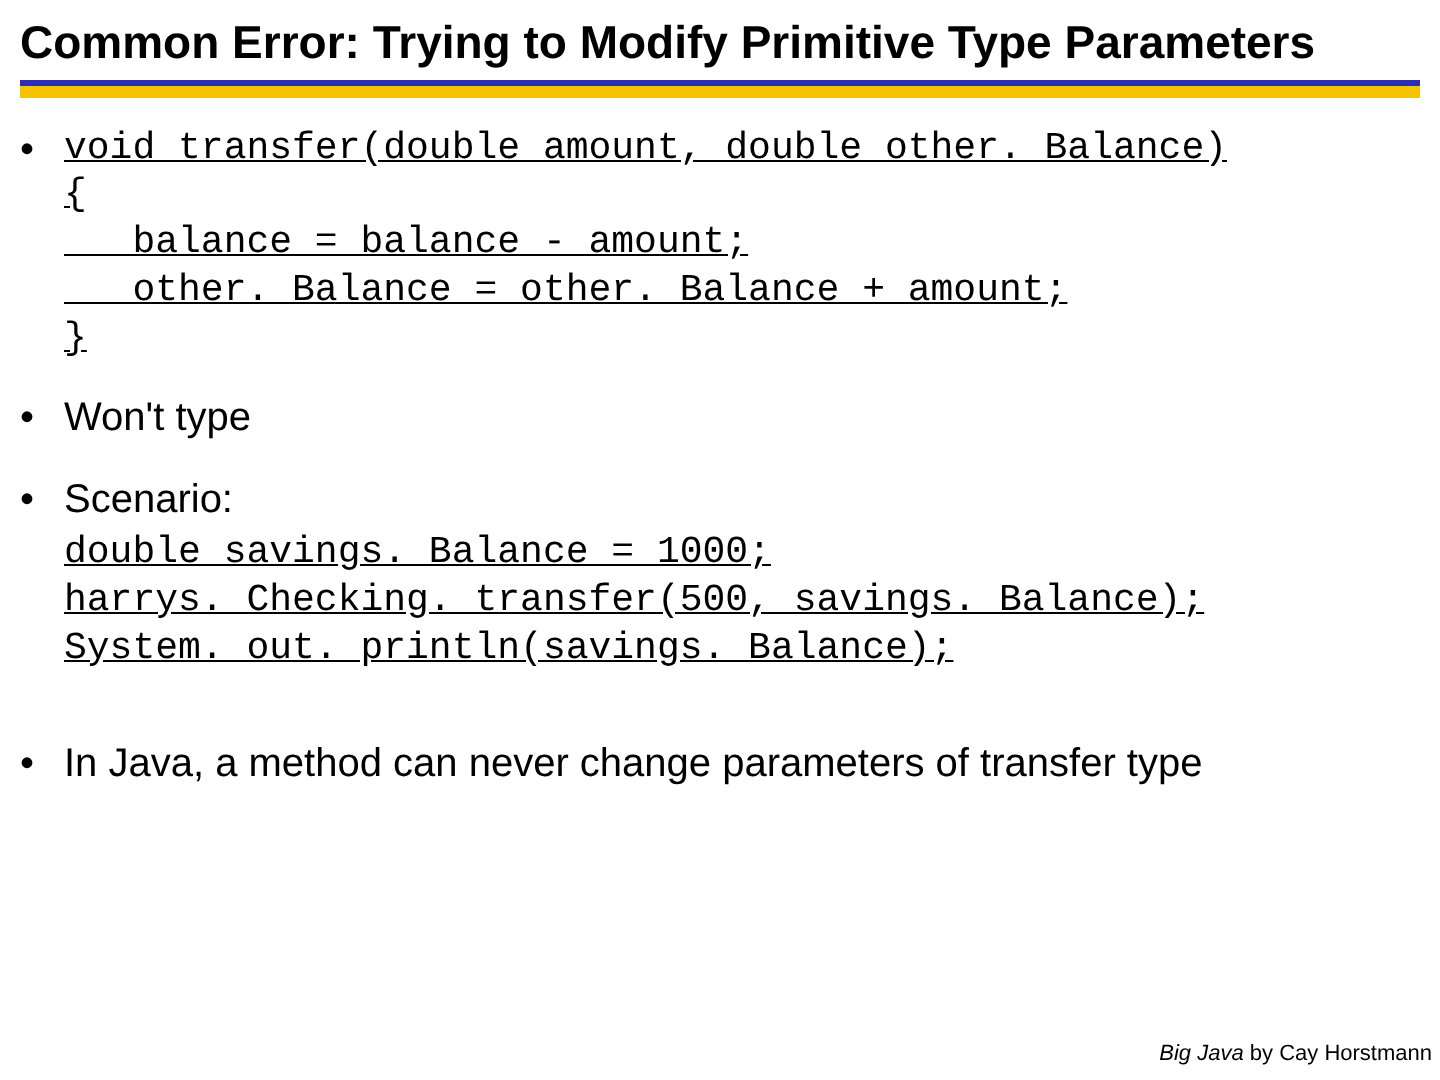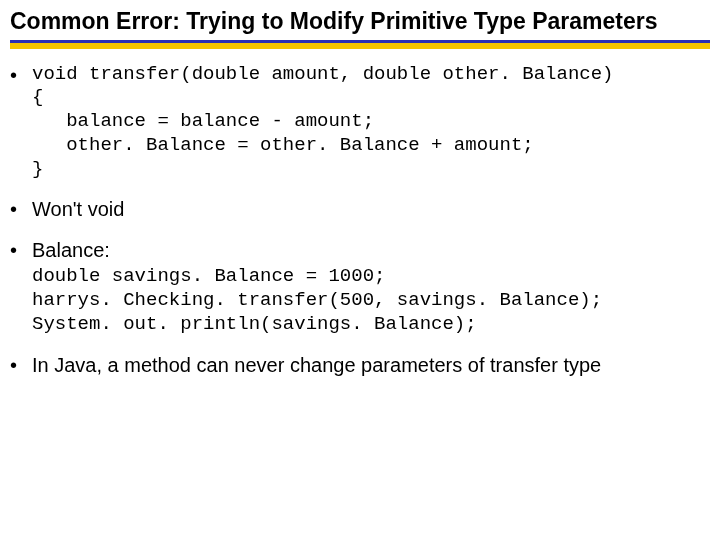--- a/index.html
+++ b/index.html
@@ -52,6 +52,7 @@
     font-family: "Courier New", Courier, monospace;
     font-size: 19px;
     white-space: pre;
+    text-decoration: underline;
   }
   .sub {
     margin-left: 22px;

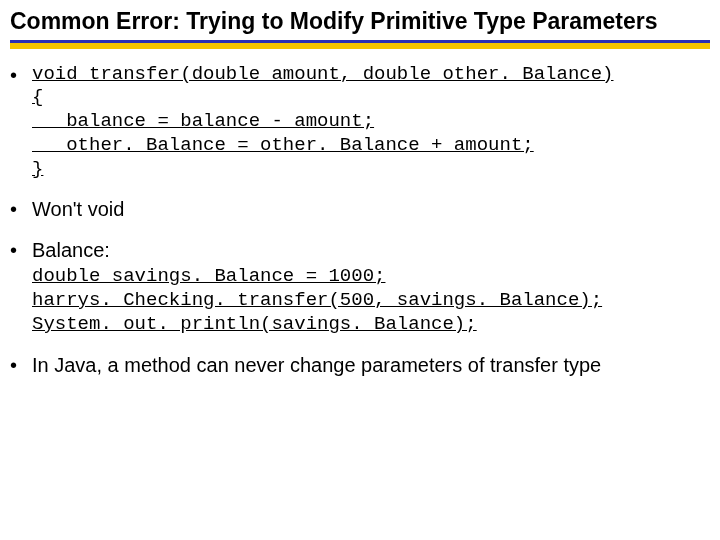--- a/index.html
+++ b/index.html
@@ -90,7 +90,7 @@
 
     <div class="bullet">
       <div class="dot">•</div>
-      <div class="body">Won't void</div>
+      <div class="body">Won't type</div>
     </div>
 
     <div class="bullet" style="margin-bottom:2px;">

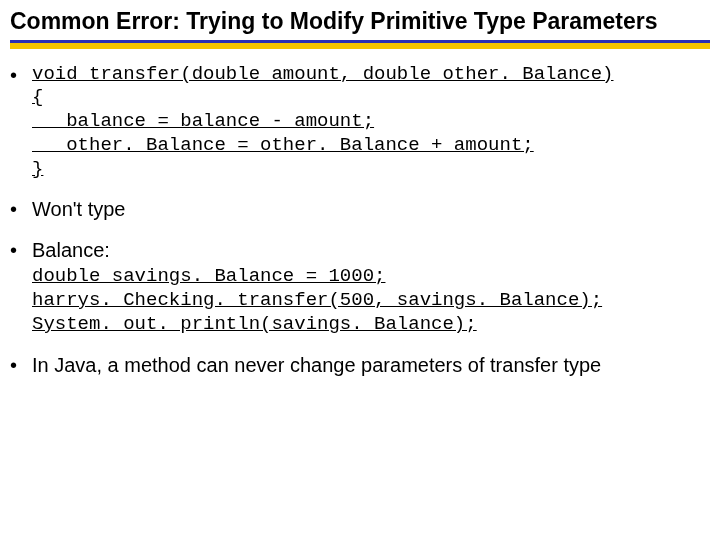--- a/index.html
+++ b/index.html
@@ -95,7 +95,7 @@
 
     <div class="bullet" style="margin-bottom:2px;">
       <div class="dot">•</div>
-      <div class="body">Balance:</div>
+      <div class="body">Scenario:</div>
     </div>
     <div class="sub mono" style="margin-bottom:16px;"><span>double savings. Balance = 1000;</span>
 <span>harrys. Checking. transfer(500, savings. Balance);</span>

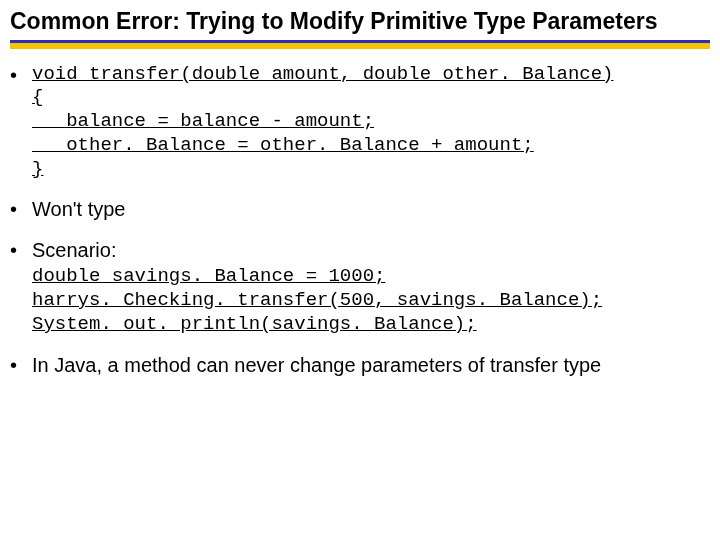--- a/index.html
+++ b/index.html
@@ -97,7 +97,7 @@
       <div class="dot">•</div>
       <div class="body">Scenario:</div>
     </div>
-    <div class="sub mono" style="margin-bottom:16px;"><span>double savings. Balance = 1000;</span>
+    <div class="sub mono" style="margin-bottom:33px;"><span>double savings. Balance = 1000;</span>
 <span>harrys. Checking. transfer(500, savings. Balance);</span>
 <span>System. out. println(savings. Balance);</span></div>
 

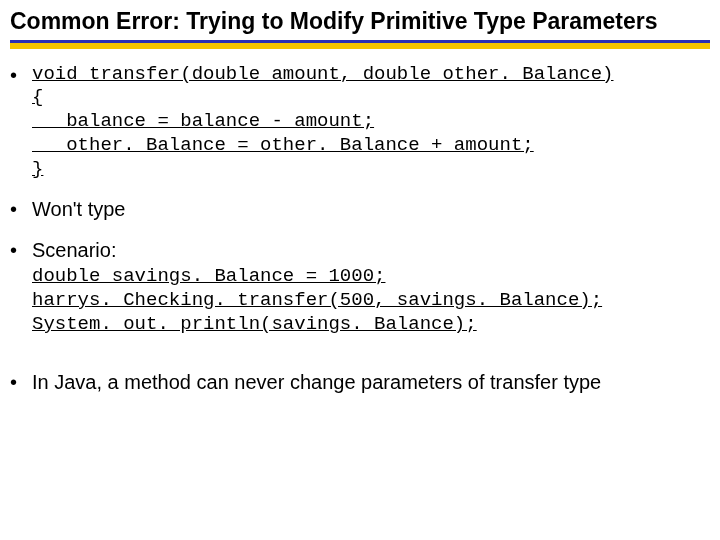--- a/index.html
+++ b/index.html
@@ -109,6 +109,7 @@
   </div>
 
   <div class="footer">
+    <div><span class="book">Big Java</span><span> by Cay Horstmann</span></div>
   </div>
 
 </div>

